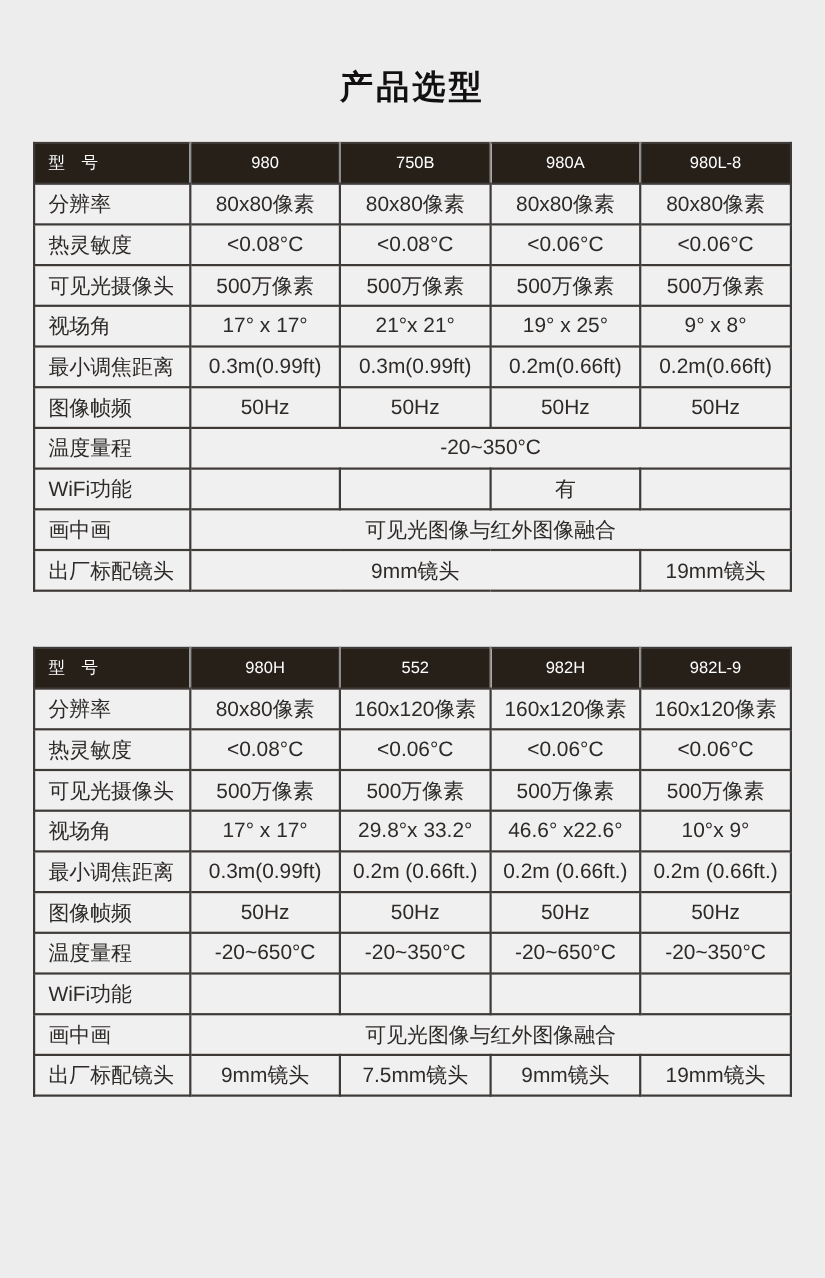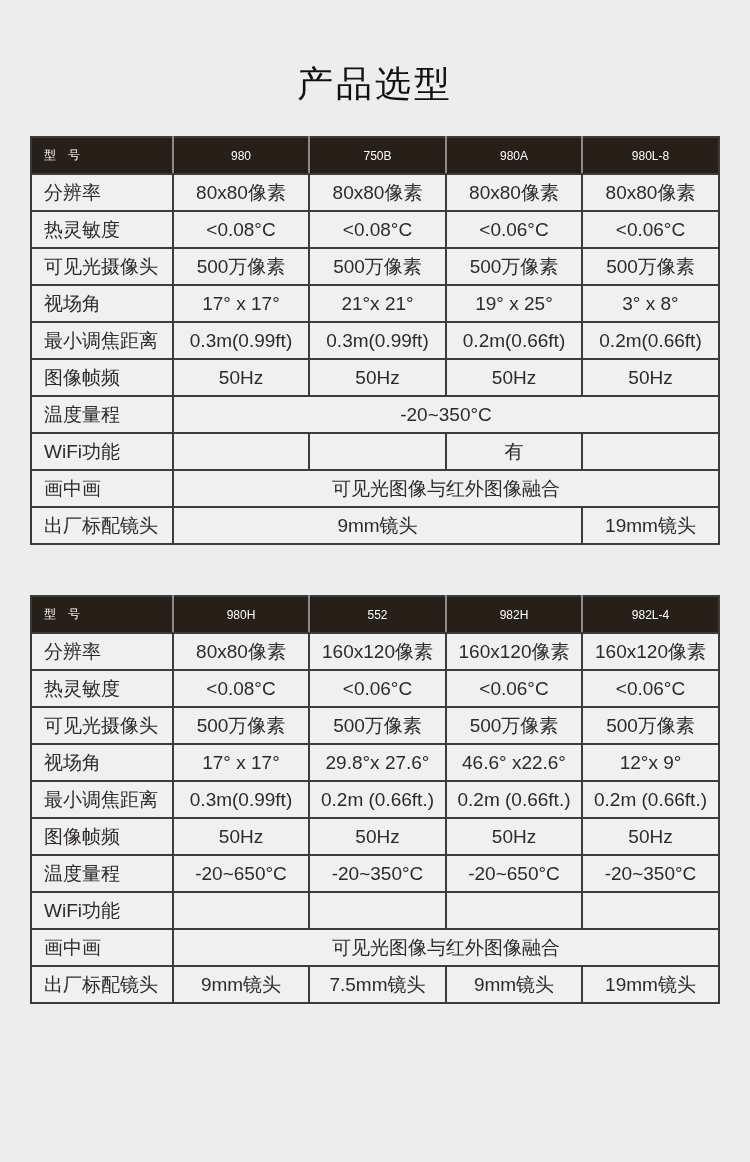--- a/index.html
+++ b/index.html
@@ -17,8 +17,8 @@
   .page-title {
     margin: 62px 0 0 0;
     text-align: center;
-    font-size: 36px;
-    font-weight: 400;
+    font-size: 30px;
+    font-weight: 700;
     letter-spacing: 3px;
     color: #121010;
     line-height: 1.2;

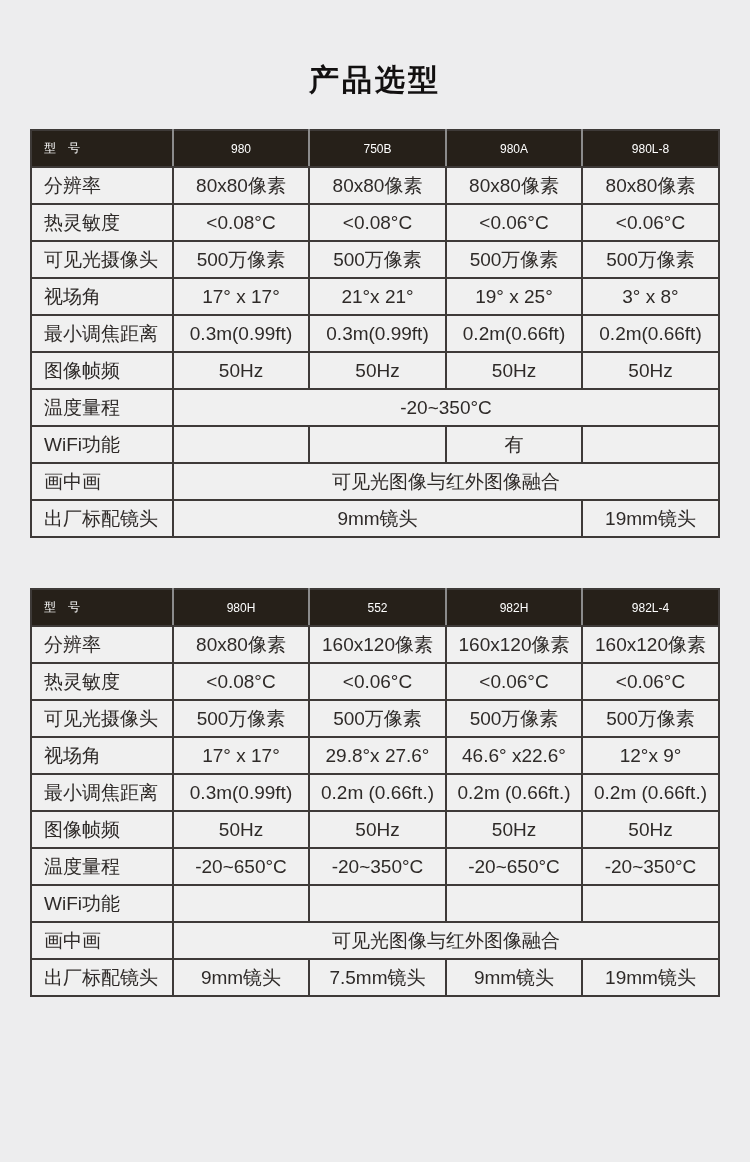--- a/index.html
+++ b/index.html
@@ -46,7 +46,7 @@
     background: #262019;
     color: #ffffff;
     text-align: left;
-    font-size: 12px;
+    font-size: 15px;
   }
   .spec-table thead th.model-col {
     text-align: center;

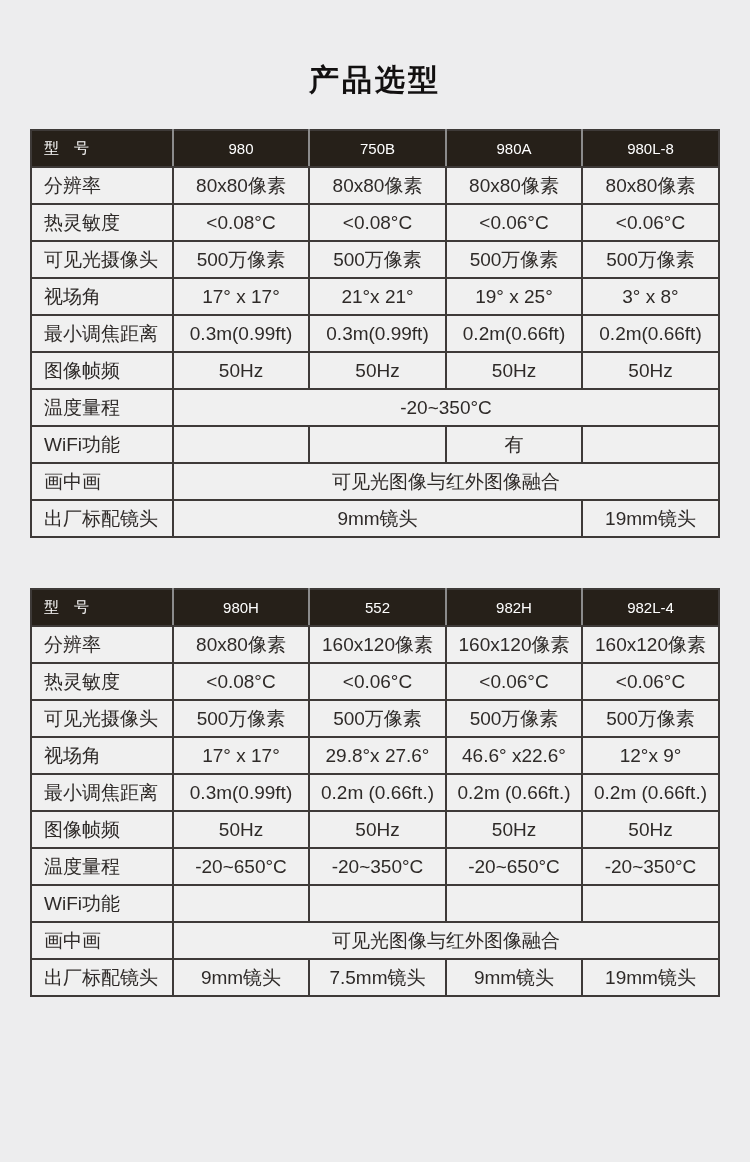--- a/index.html
+++ b/index.html
@@ -118,7 +118,7 @@
           <td class="value">17° x 17°</td>
           <td class="value">21°x 21°</td>
           <td class="value">19° x 25°</td>
-          <td class="value">3° x 8°</td>
+          <td class="value">9° x 8°</td>
         </tr>
         <tr>
           <td class="label">最小调焦距离</td>

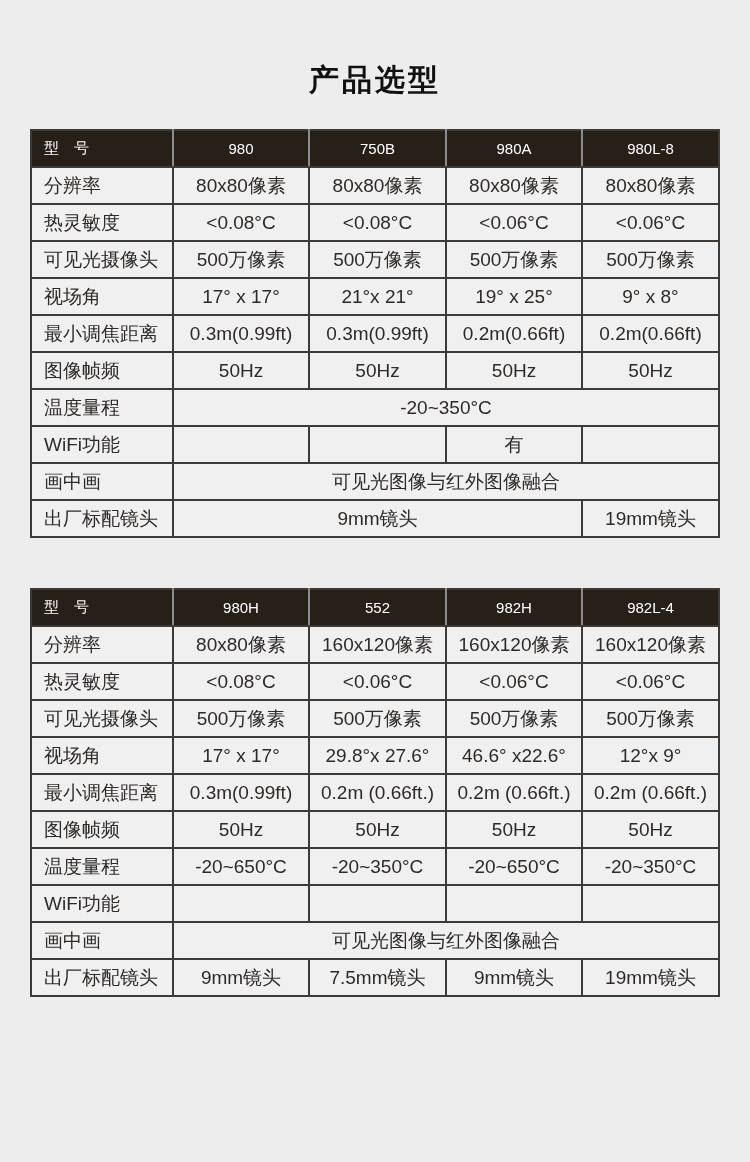--- a/index.html
+++ b/index.html
@@ -170,7 +170,7 @@
           <th class="model-col">980H</th>
           <th class="model-col">552</th>
           <th class="model-col">982H</th>
-          <th class="model-col">982L-4</th>
+          <th class="model-col">982L-9</th>
         </tr>
       </thead>
       <tbody>

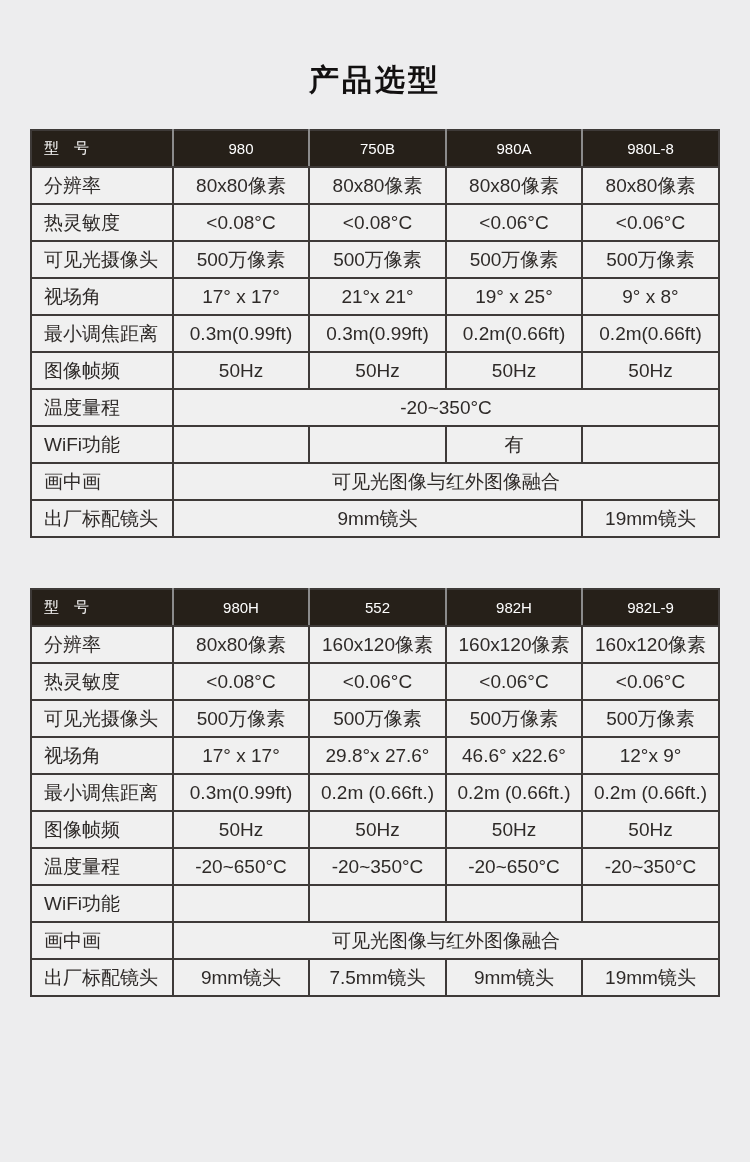--- a/index.html
+++ b/index.html
@@ -198,7 +198,7 @@
         <tr>
           <td class="label">视场角</td>
           <td class="value">17° x 17°</td>
-          <td class="value">29.8°x 27.6°</td>
+          <td class="value">29.8°x 33.2°</td>
           <td class="value">46.6° x22.6°</td>
           <td class="value">12°x 9°</td>
         </tr>

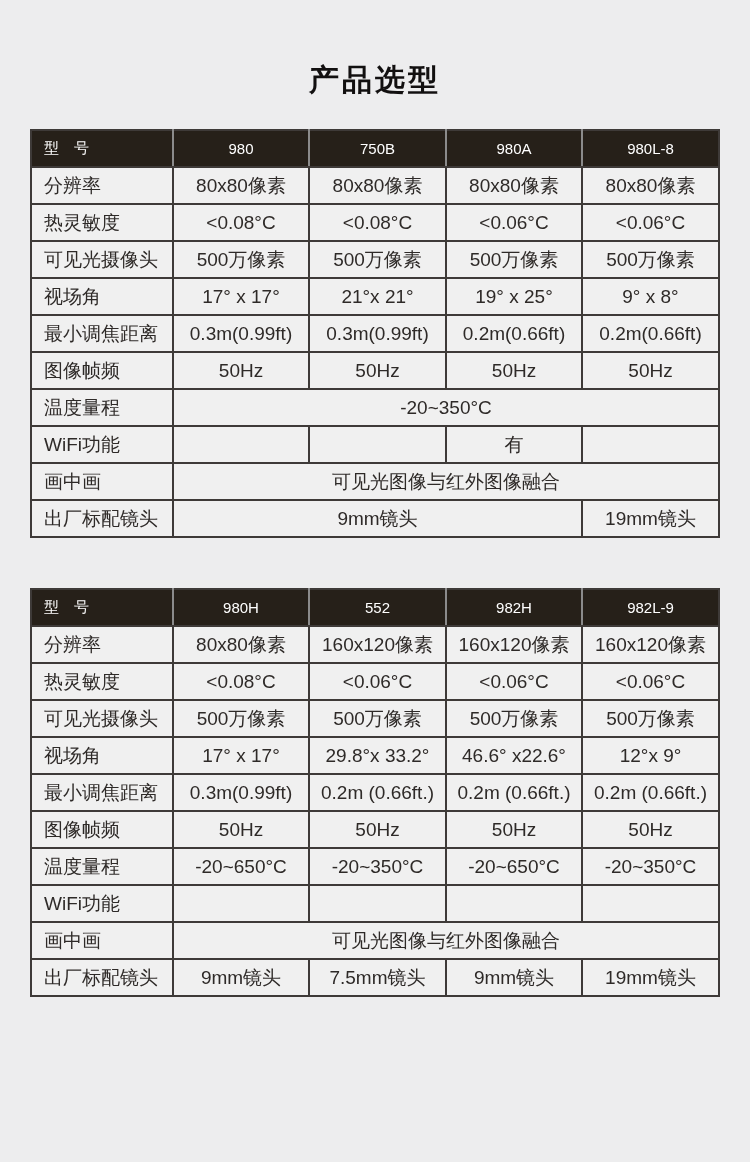--- a/index.html
+++ b/index.html
@@ -200,7 +200,7 @@
           <td class="value">17° x 17°</td>
           <td class="value">29.8°x 33.2°</td>
           <td class="value">46.6° x22.6°</td>
-          <td class="value">12°x 9°</td>
+          <td class="value">10°x 9°</td>
         </tr>
         <tr>
           <td class="label">最小调焦距离</td>

